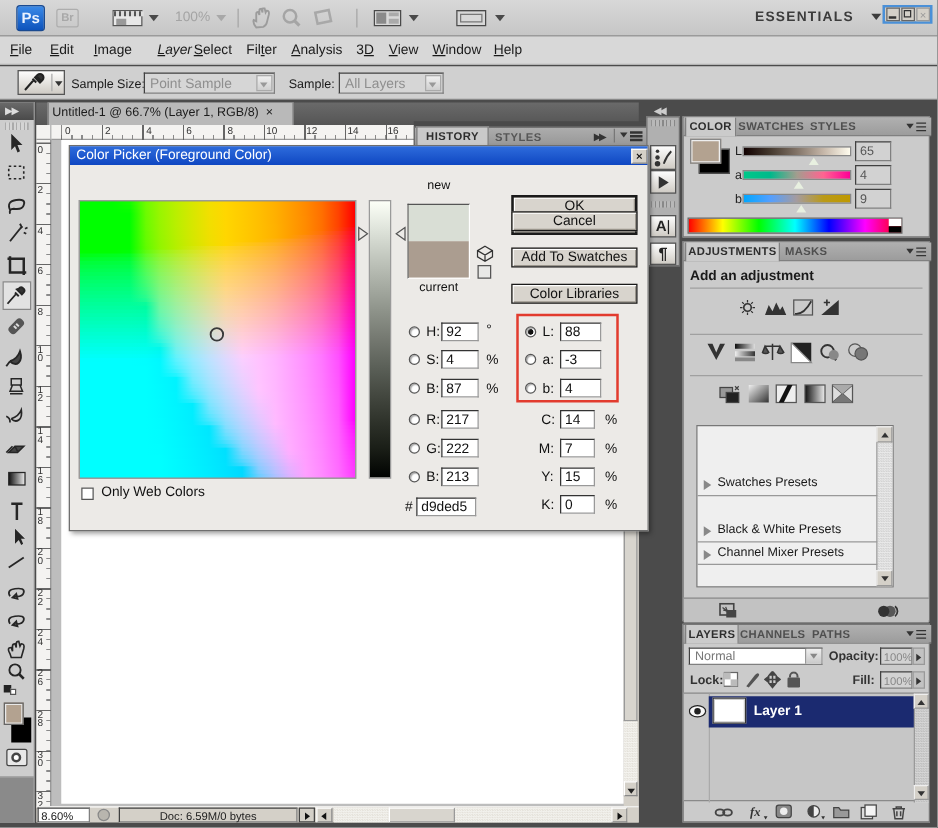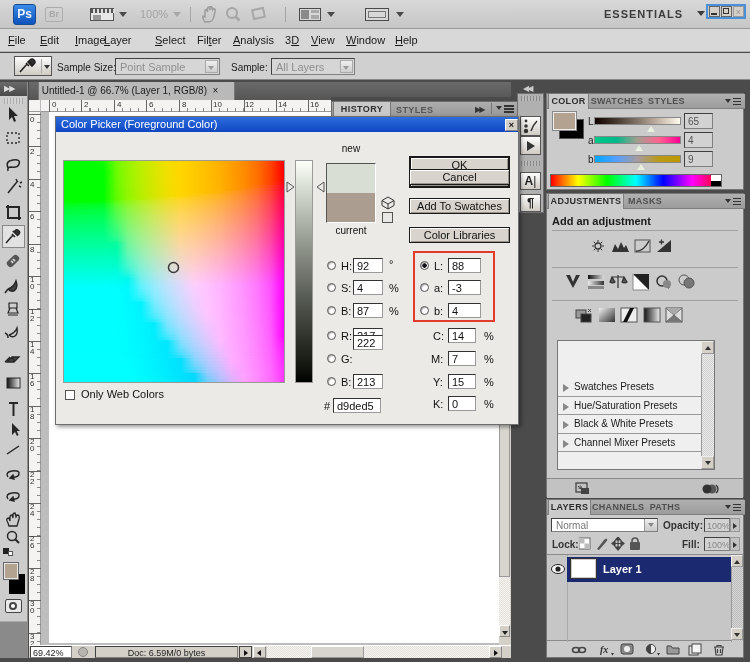--- a/index.html
+++ b/index.html
@@ -97,7 +97,7 @@
     <div class="menuitem" style="left:8px;"><u>F</u>ile</div>
     <div class="menuitem" style="left:40px;"><u>E</u>dit</div>
     <div class="menuitem" style="left:75px;"><u>I</u>mage</div>
-    <div class="menuitem" style="left:104px;"><u>L</u>ayer</div>
+    <div class="menuitem" style="left:126px;font-style:italic;"><u>L</u>ayer</div>
     <div class="menuitem" style="left:155px;"><u>S</u>elect</div>
     <div class="menuitem" style="left:197px;">Fil<u>t</u>er</div>
     <div class="menuitem" style="left:233px;"><u>A</u>nalysis</div>

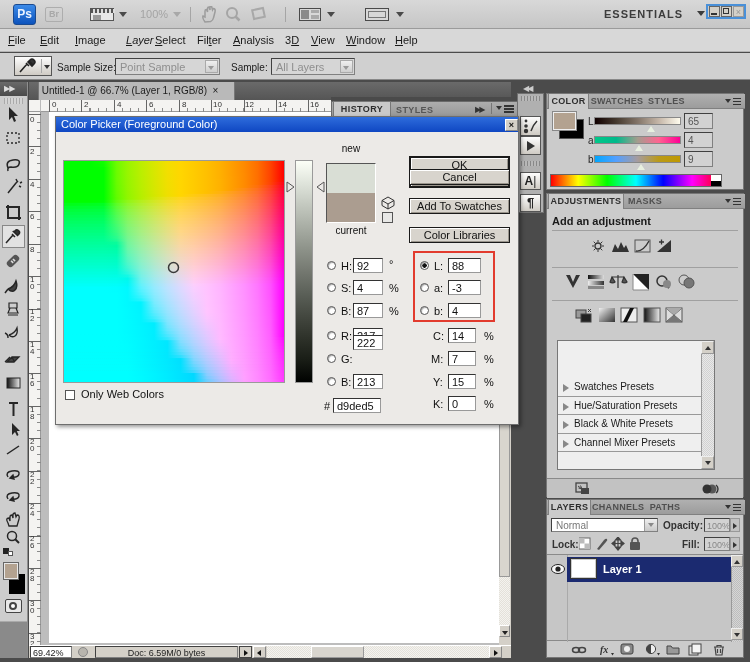--- a/index.html
+++ b/index.html
@@ -2152,7 +2152,7 @@
     <div class="field-box" style="left:297px;top:211px;">217</div>
     <div class="radio" style="left:271px;top:237px;"></div>
     <div class="rlabel" style="left:285px;top:236px;">G:</div>
-    <div class="field-box" style="left:297px;top:218px;">222</div>
+    <div class="field-box" style="left:297px;top:234px;">222</div>
     <div class="radio" style="left:271px;top:260px;"></div>
     <div class="rlabel" style="left:285px;top:259px;">B:</div>
     <div class="field-box" style="left:297px;top:257px;">213</div>

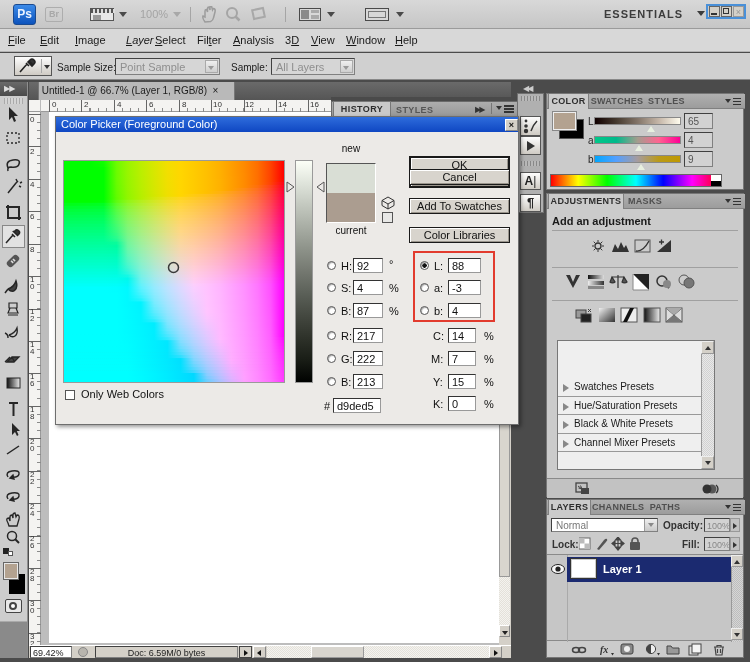--- a/index.html
+++ b/index.html
@@ -432,7 +432,6 @@
       </svg>
       <div class="abs" style="left:10px;top:146px;width:158px;height:130px;background:#efefef;border:1px solid #777;">
         <div class="preset" style="top:37px;">Swatches Presets</div>
-        <div class="preset" style="top:55.5px;">Hue/Saturation Presets</div>
         <div class="preset" style="top:74px;">Black &amp; White Presets</div>
         <div class="preset" style="top:92.5px;">Channel Mixer Presets</div>
         <div class="abs" style="right:0;top:0;width:13px;height:128px;background:repeating-conic-gradient(#d2d2d2 0 25%,#e8e8e8 0 50%) 0 0/2px 2px;border-left:1px solid #999;"></div>

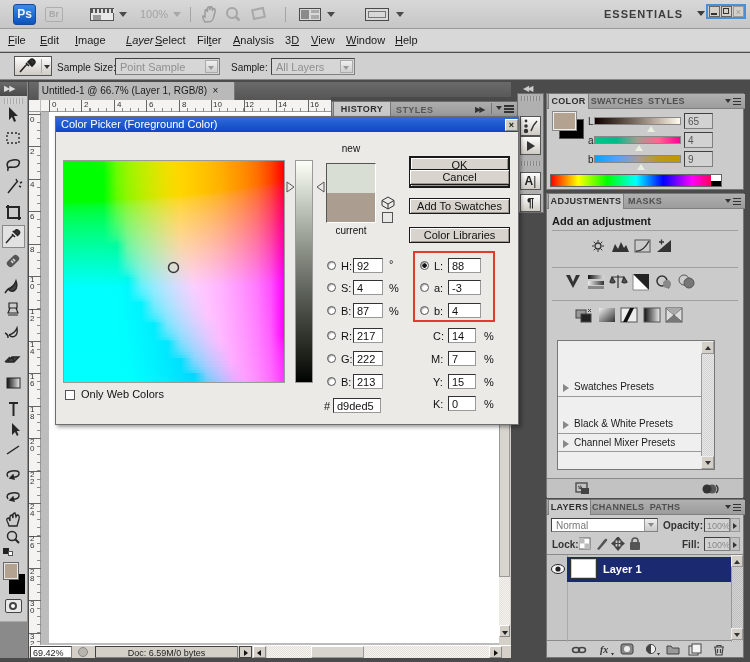--- a/index.html
+++ b/index.html
@@ -259,7 +259,7 @@
     <div class="abs" style="left:3px;top:519px;width:0;height:0;border-left:3px solid transparent;border-right:3px solid transparent;border-top:4px solid #222;"></div>
   </div>
   <div class="abs" id="statusbar">
-    <div class="abs sunken" style="left:1px;top:0px;width:42px;height:12px;background:#fff;font-size:9px;color:#222;padding:1px 0 0 2px;">69.42%</div>
+    <div class="abs sunken" style="left:1px;top:0px;width:42px;height:12px;background:#fff;font-size:9px;color:#222;padding:1px 0 0 2px;">8.60%</div>
     <div class="abs" style="left:49px;top:1px;width:10px;height:10px;border-radius:50%;background:#b8b5ae;border:1px solid #888;"></div>
     <div class="abs sunken" style="left:66px;top:0px;width:143px;height:12px;background:#d4d0c8;font-size:9px;color:#222;text-align:center;padding-top:1px;">Doc: 6.59M/0 bytes</div>
     <div class="abs" style="left:210px;top:0px;width:13px;height:12px;background:#d4d0c8;border:1px solid #444;">

